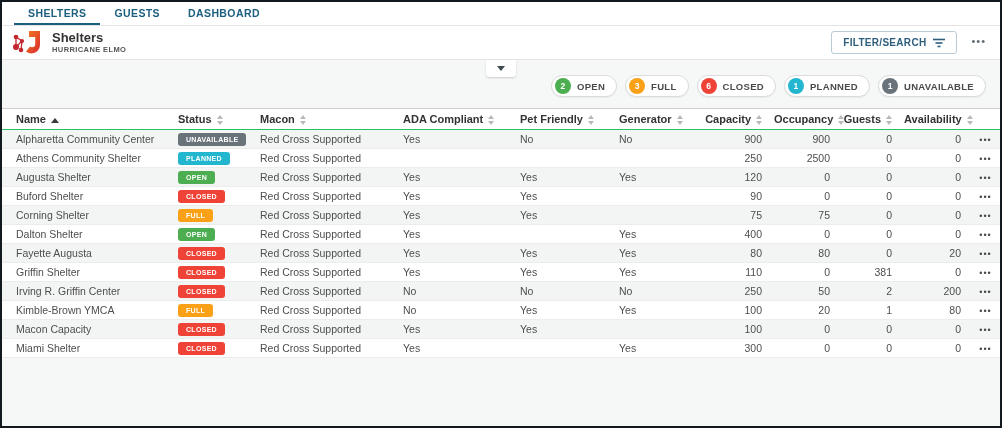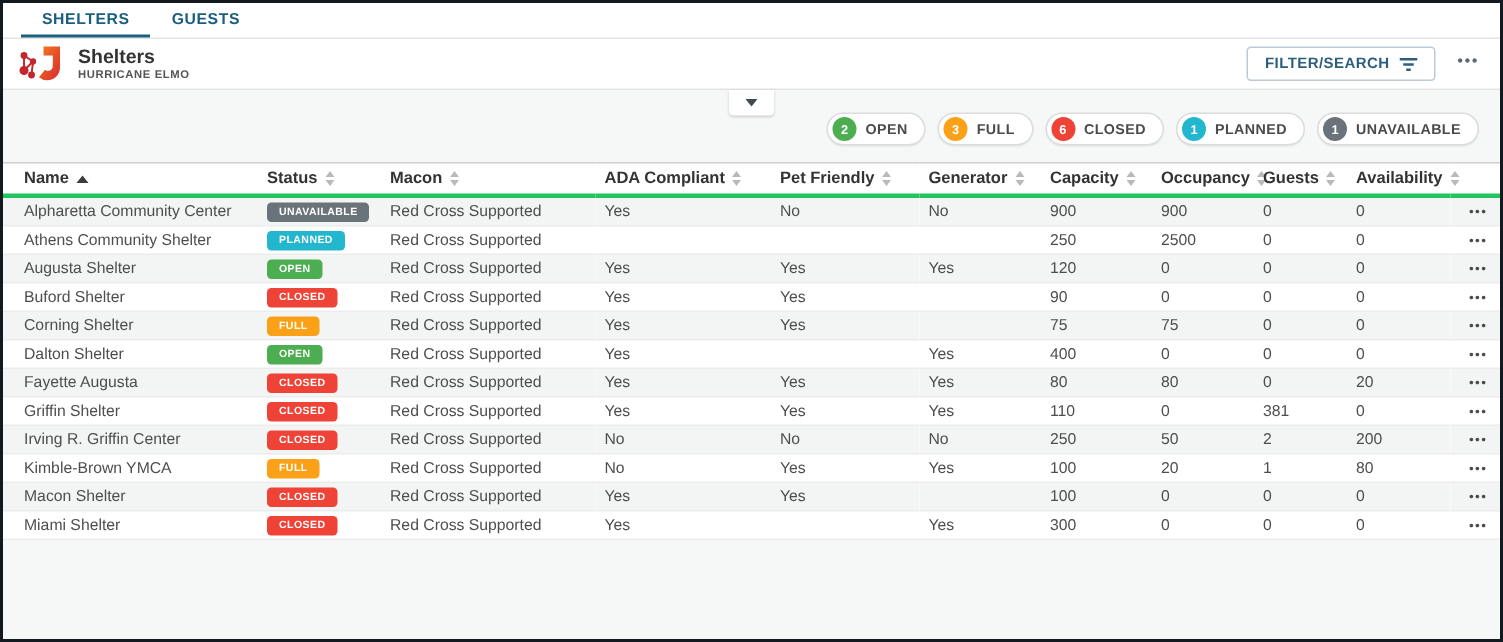--- a/index.html
+++ b/index.html
@@ -133,6 +133,7 @@
 <div class="navbar">
   <div class="nav-tab active">SHELTERS</div>
   <div class="nav-tab">GUESTS</div>
+  <div class="nav-tab">DASHBOARD</div>
 </div>
 
 <div class="app-header">

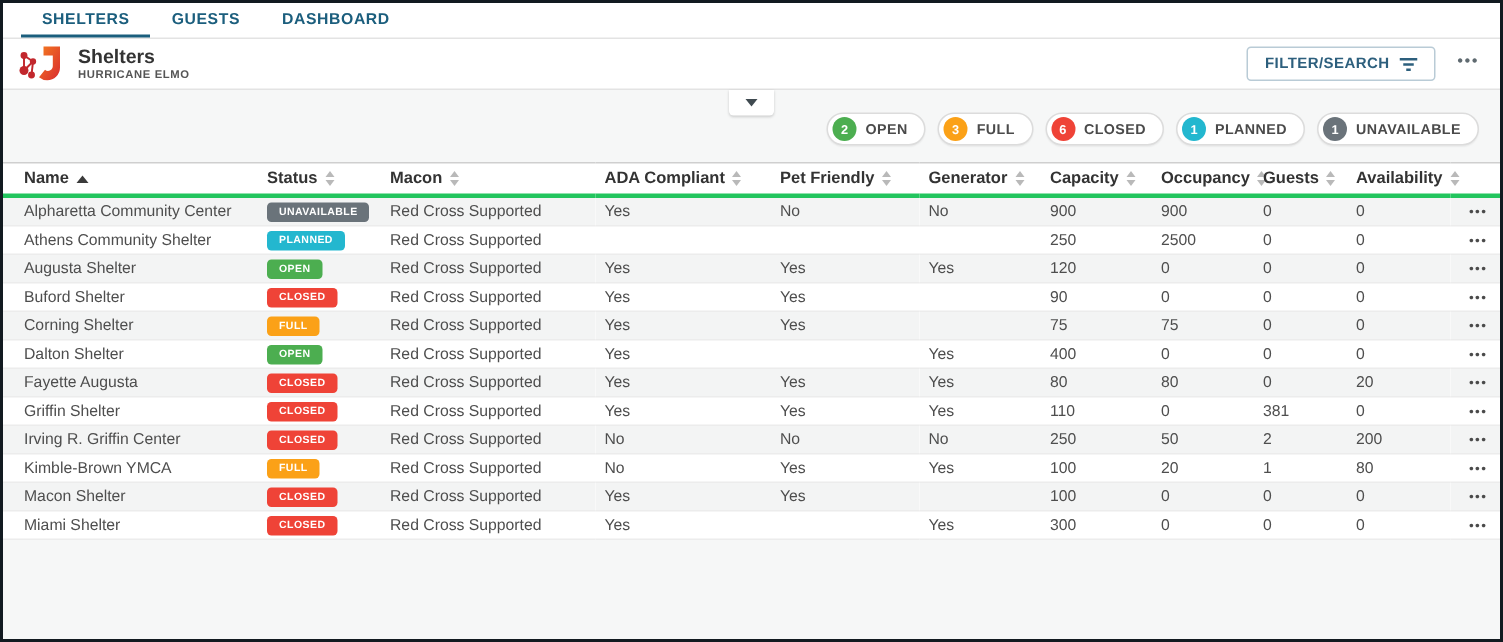--- a/index.html
+++ b/index.html
@@ -96,7 +96,7 @@
   thead th {
     font-size:11px; font-weight:bold; color:#333;
     text-align:left; padding:4px 6px; height:21px;
-    border-top:1px solid #cfcfcf; border-bottom:3px solid #22c55e;
+    border-top:1px solid #cfcfcf; border-bottom:1px solid #22c55e;
     white-space:nowrap; background:#fff; cursor:pointer;
   }
   tbody td {

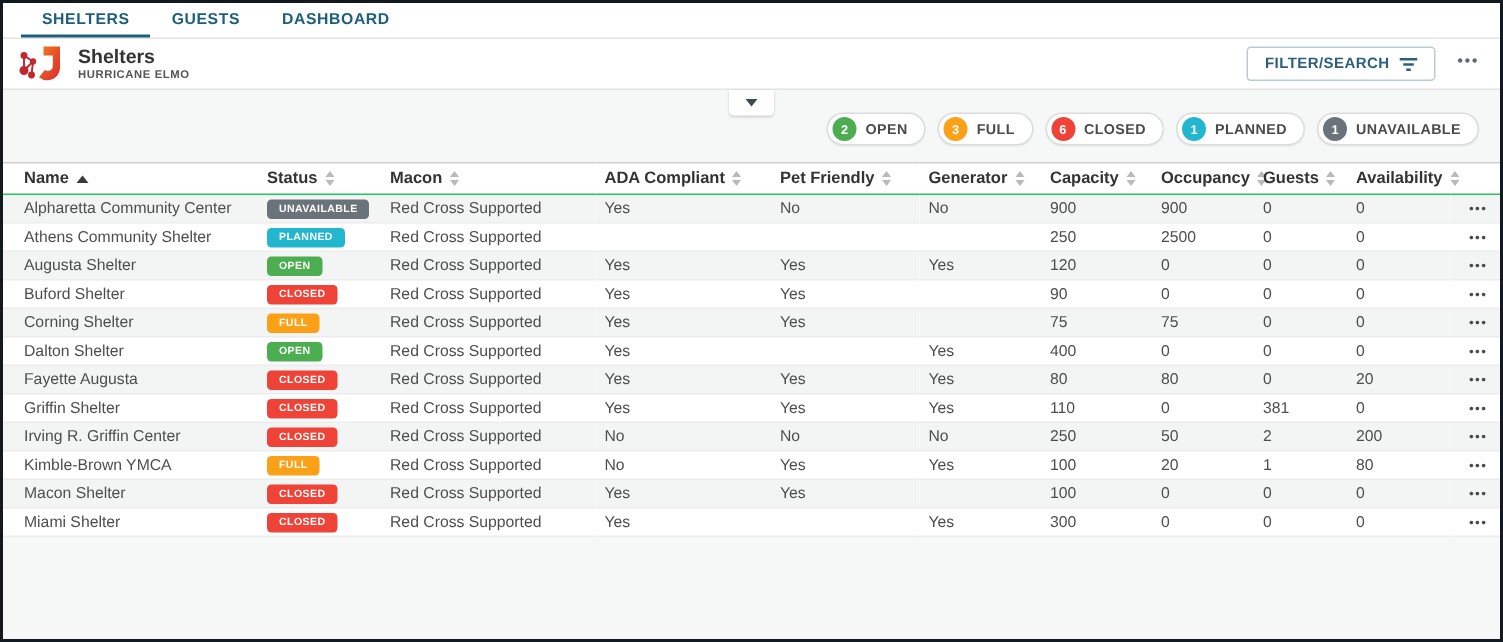--- a/index.html
+++ b/index.html
@@ -106,7 +106,7 @@
     white-space:nowrap; overflow:hidden;
   }
   tbody tr:nth-child(odd) td { background:#f3f4f4; }
-  th.num, td.num { text-align:left; }
+  th.num, td.num { text-align:right; }
   th:first-child, td:first-child { padding-left:14px; }
   .sorters {
     display:inline-flex; flex-direction:column; gap:2px;

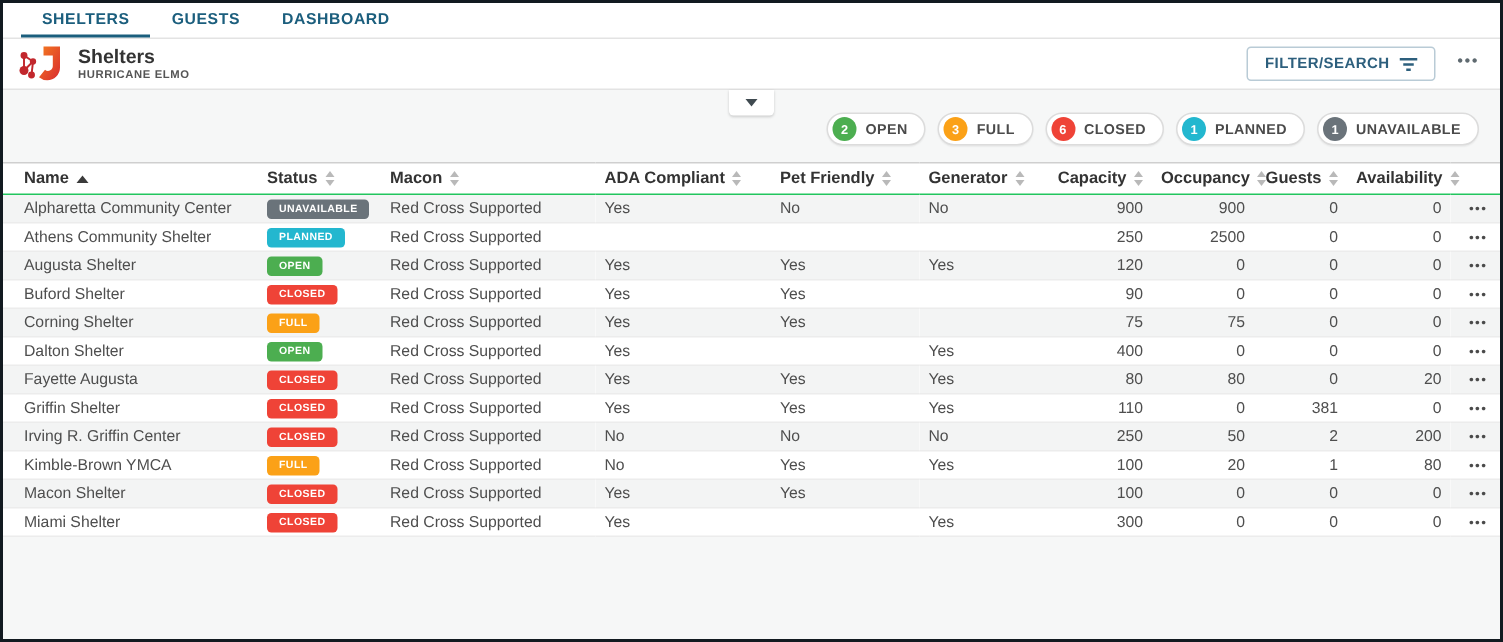--- a/index.html
+++ b/index.html
@@ -406,7 +406,7 @@
         </tr>
 
         <tr>
-          <td>Macon Shelter</td>
+          <td>Macon Capacity</td>
           <td><span class="status-badge" style="background: rgb(239, 67, 55);">CLOSED</span></td>
           <td>Red Cross Supported</td>
           <td>Yes</td>

